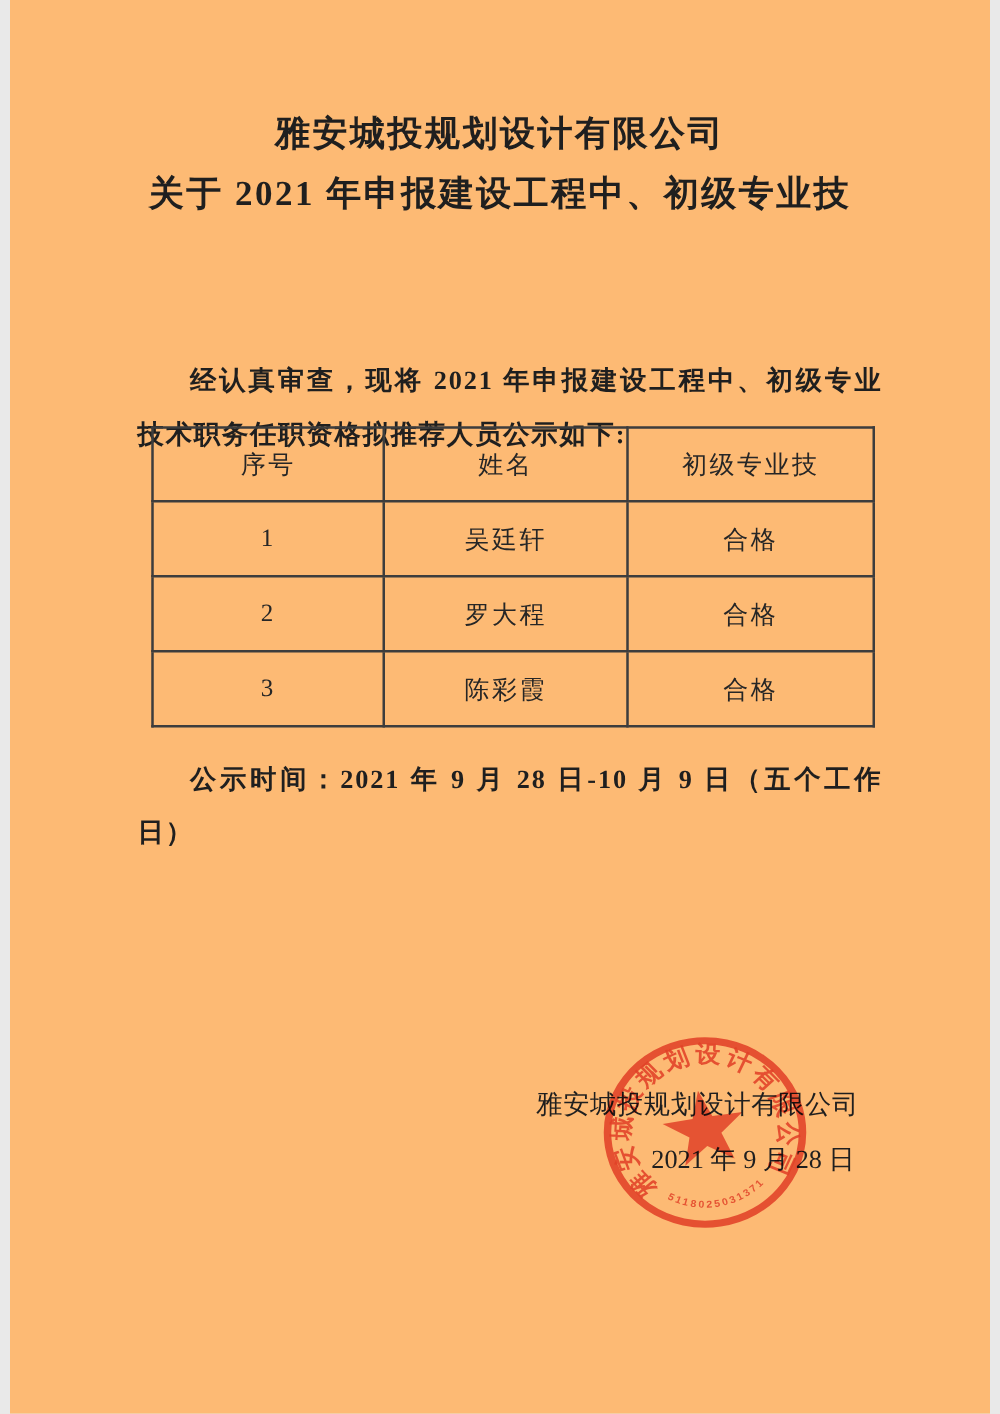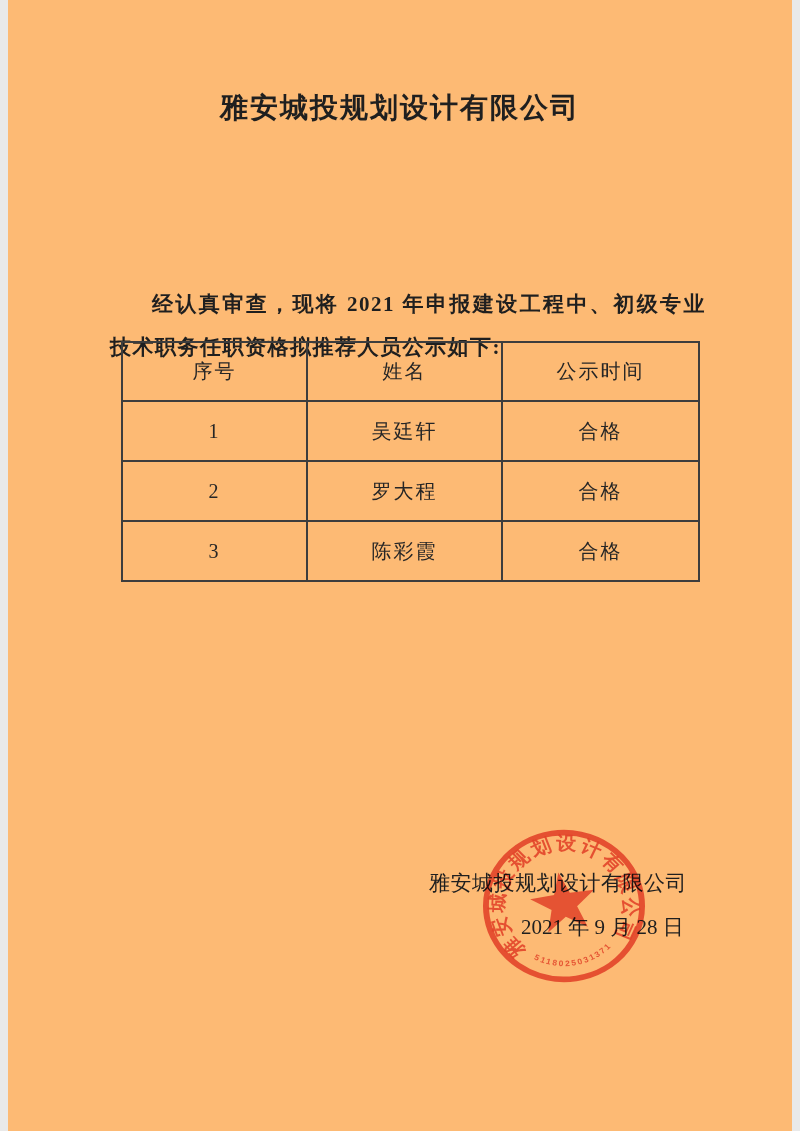--- a/index.html
+++ b/index.html
@@ -73,6 +73,7 @@
 
   <div class="title">
     <span class="t-line">雅安城投规划设计有限公司</span>
+    <span class="t-line">关于 2021 年申报建设工程中、初级专业技</span>
   </div>
 
   <p class="para para-intro indent">经认真审查，现将 2021 年申报建设工程中、初级专业技术职务任职资格拟推荐人员公示如下:</p>

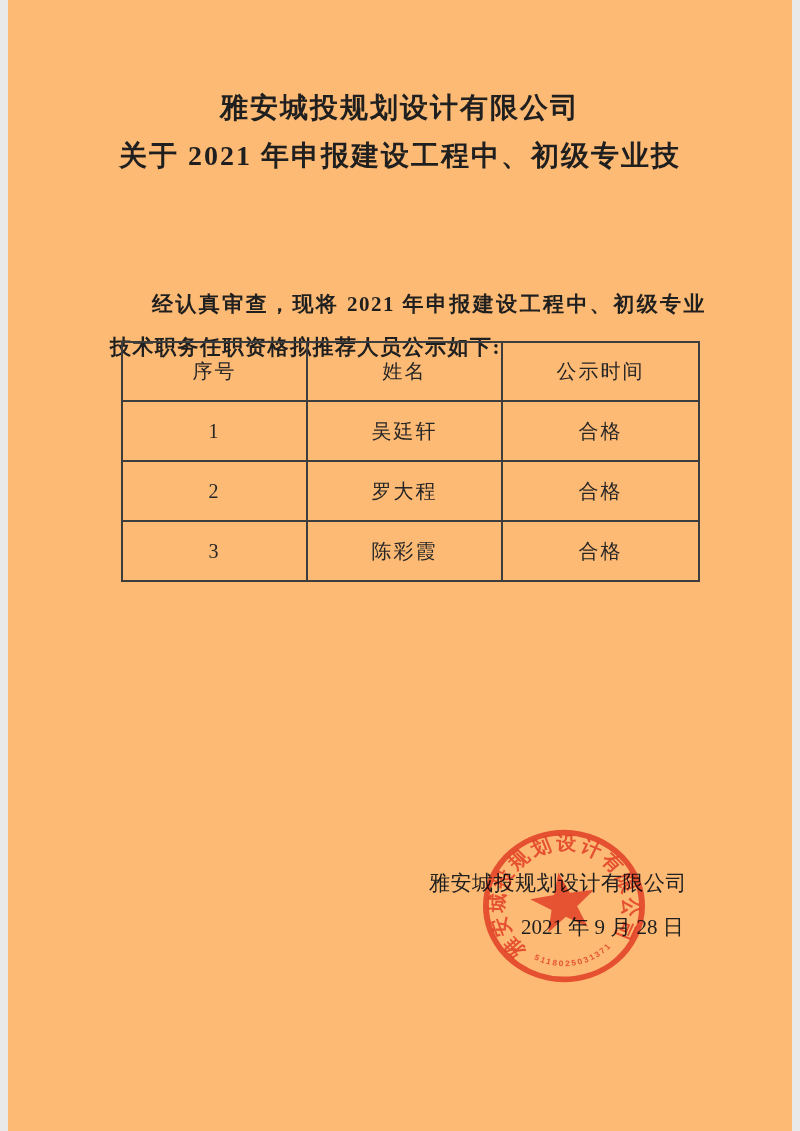--- a/index.html
+++ b/index.html
@@ -88,7 +88,7 @@
       <tr>
         <th>序号</th>
         <th>姓名</th>
-        <th>公示时间</th>
+        <th>初级专业技</th>
       </tr>
     </thead>
     <tbody>

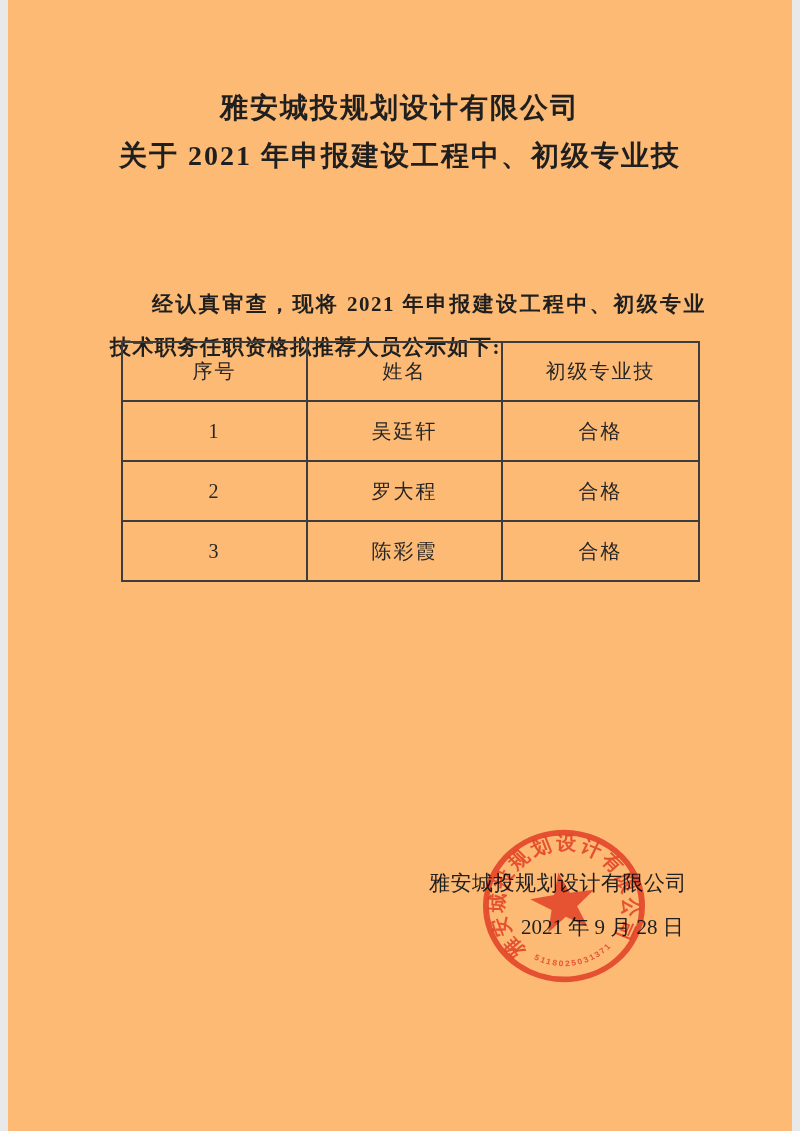--- a/index.html
+++ b/index.html
@@ -110,6 +110,7 @@
     </tbody>
   </table>
 
+  <p class="para para-period indent">公示时间：2021 年 9 月 28 日-10 月 9 日（五个工作日）</p>
 
 
   <div class="sig-company">雅安城投规划设计有限公司</div>

